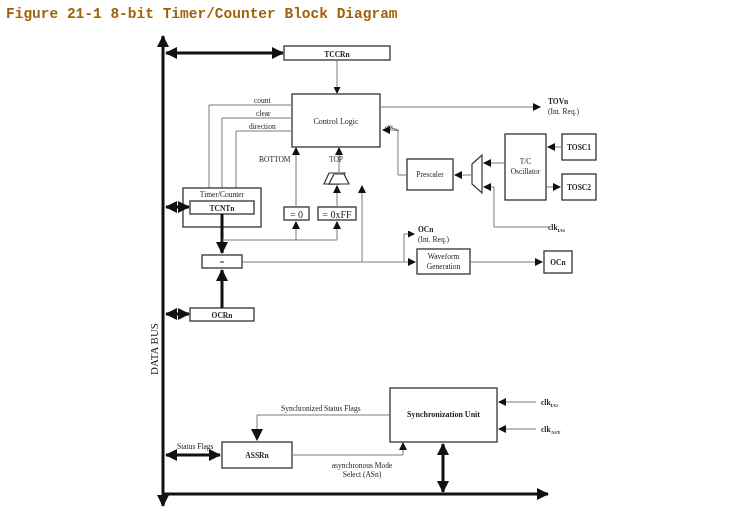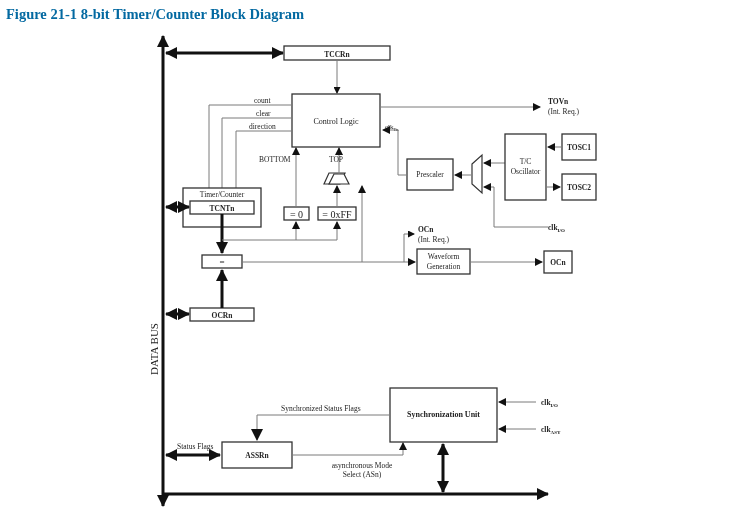--- a/index.html
+++ b/index.html
@@ -6,7 +6,7 @@
   body { width: 743px; height: 515px; position: relative; overflow: hidden; }
   .fig-title {
     position: absolute; left: 6px; top: 6px;
-    font-family: Liberation Serif, serif; font-weight: bold; font-size: 14.5px; color: #0369a1;
+    font-family: Liberation Mono, monospace; font-weight: bold; font-size: 14.5px; color: #a16207;
   }
   svg { position: absolute; left: 0; top: 0; }
   .t { font-family: "Liberation Serif", serif; fill: #222; }

